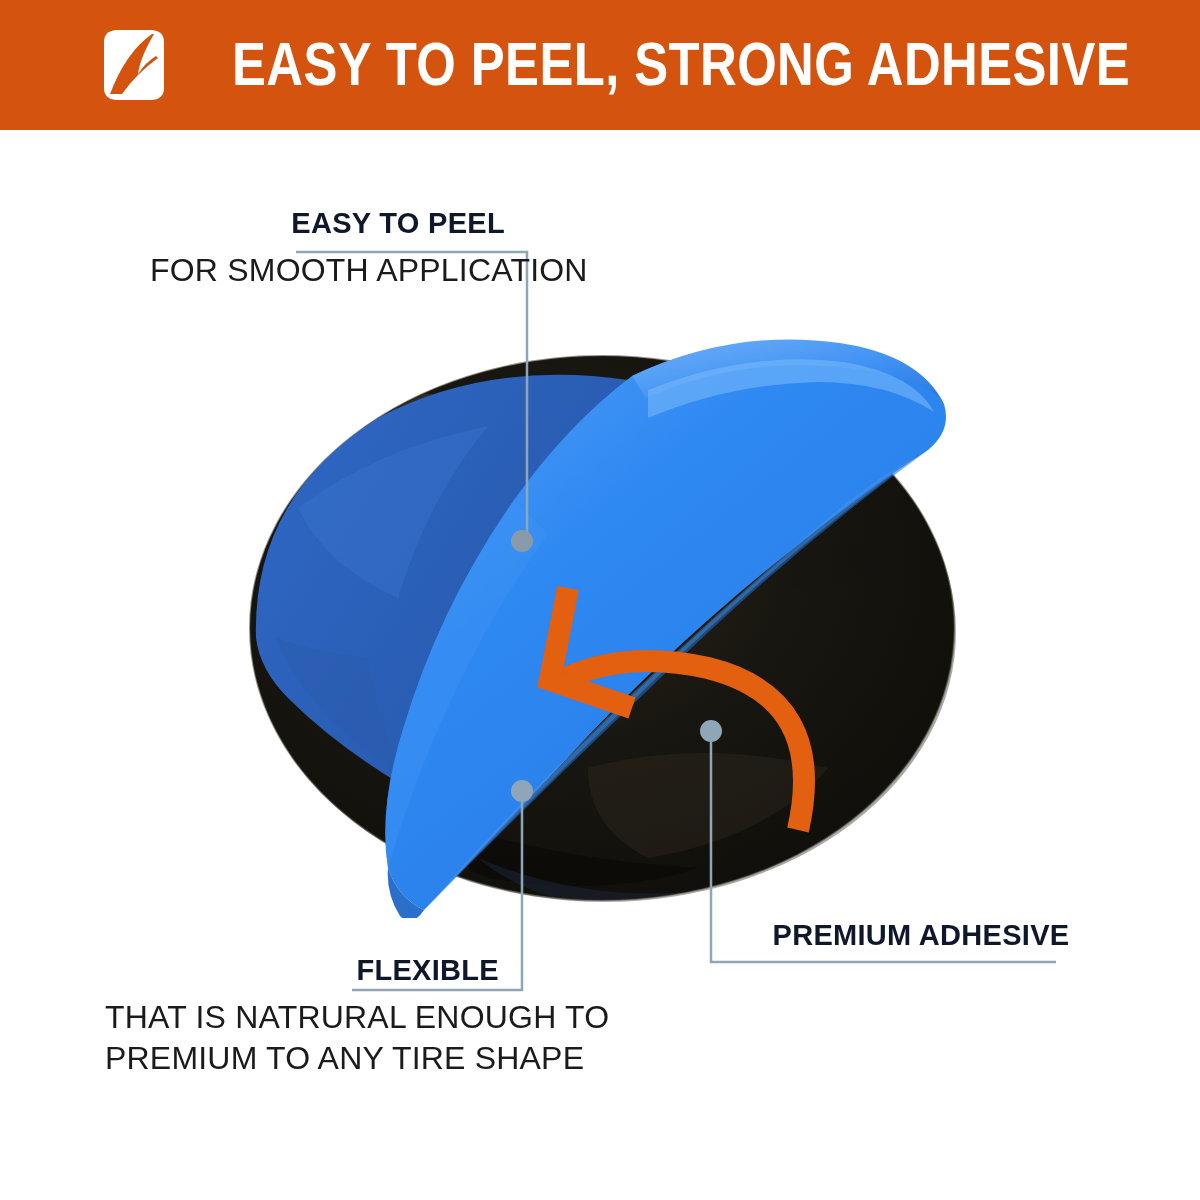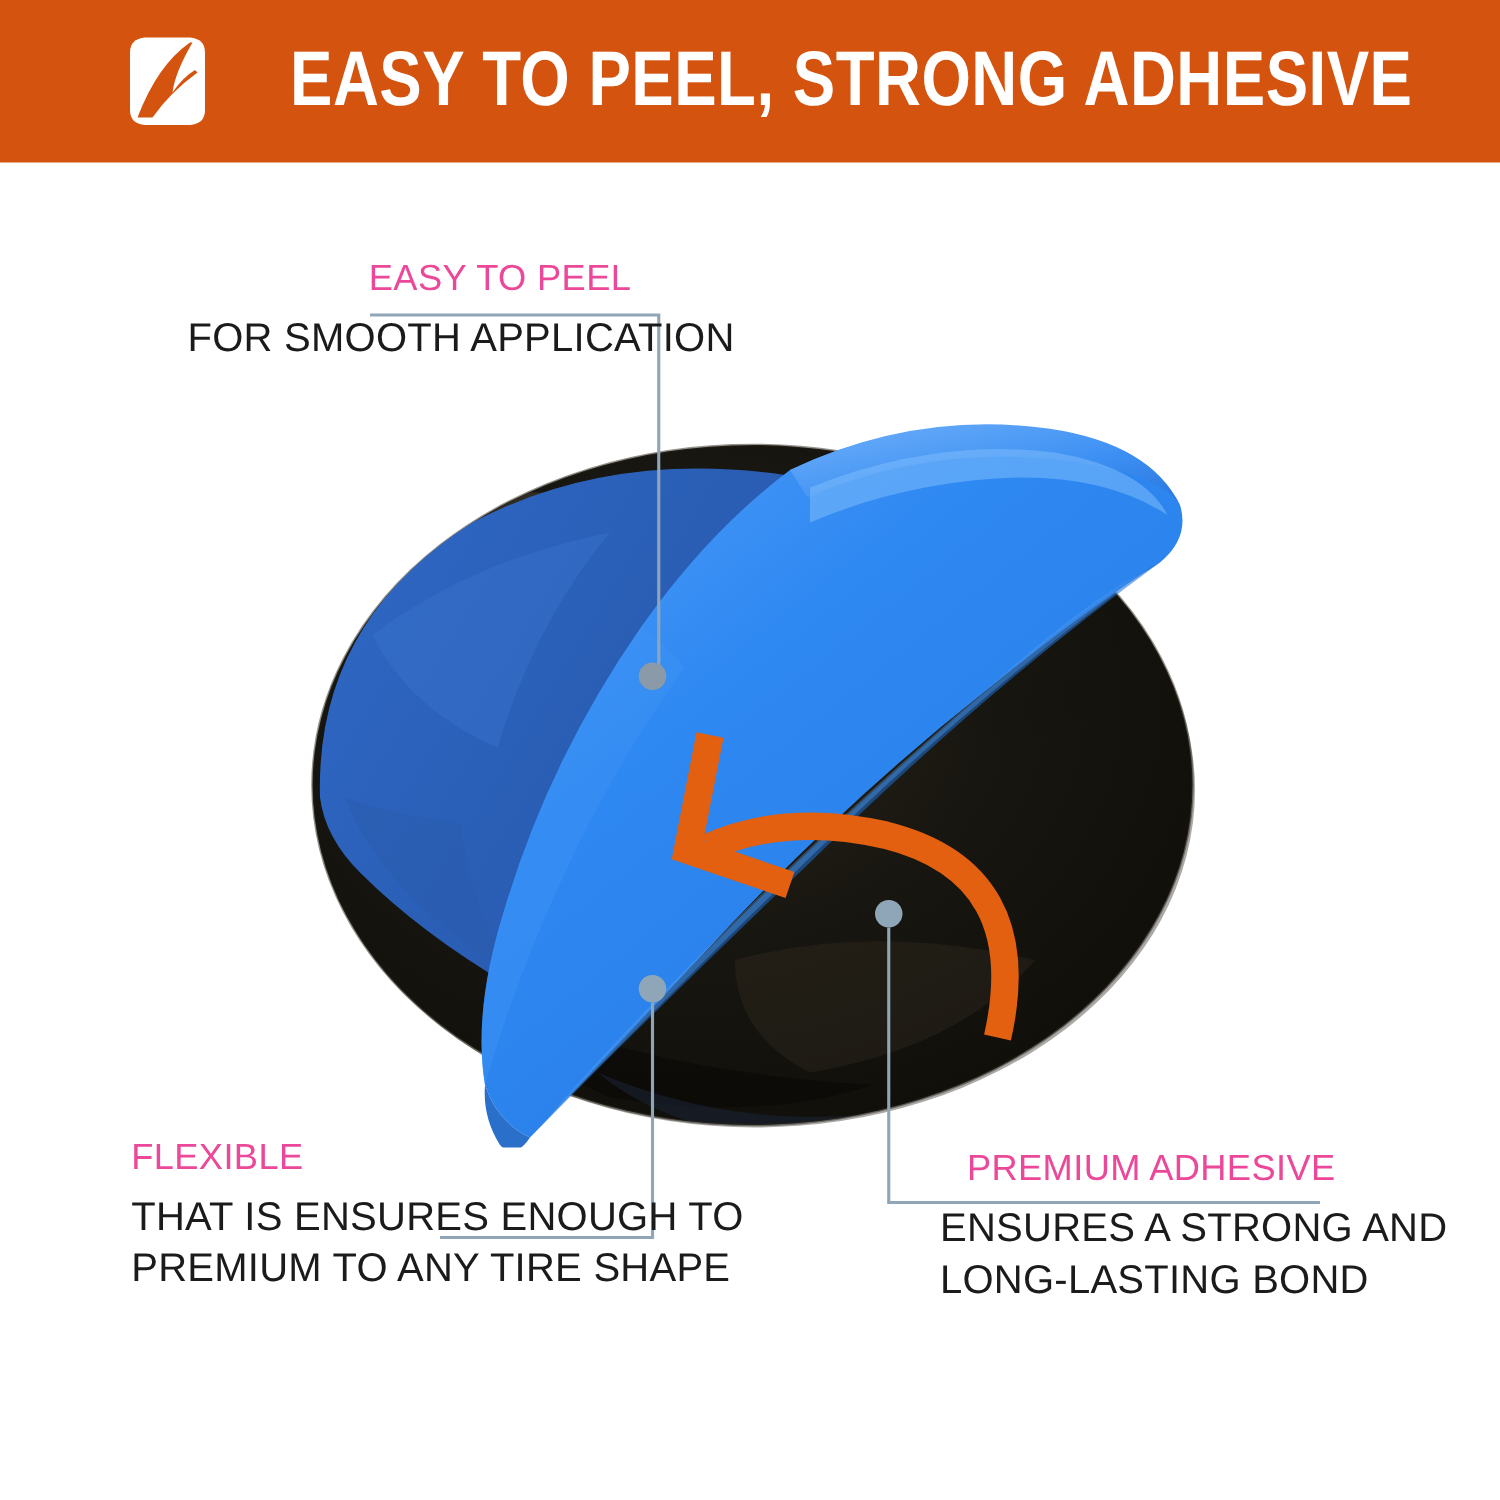--- a/index.html
+++ b/index.html
@@ -68,10 +68,10 @@
   .callout { position:absolute; }
 
   .callout-heading {
-    color:#ec4899;
+    color:#0f172a;
     font-family:"Liberation Sans Narrow","Liberation Sans",sans-serif;
     font-size:29px;
-    font-weight:normal;
+    font-weight:bold;
     letter-spacing:0.3px;
     line-height:1.05;
     white-space:nowrap;

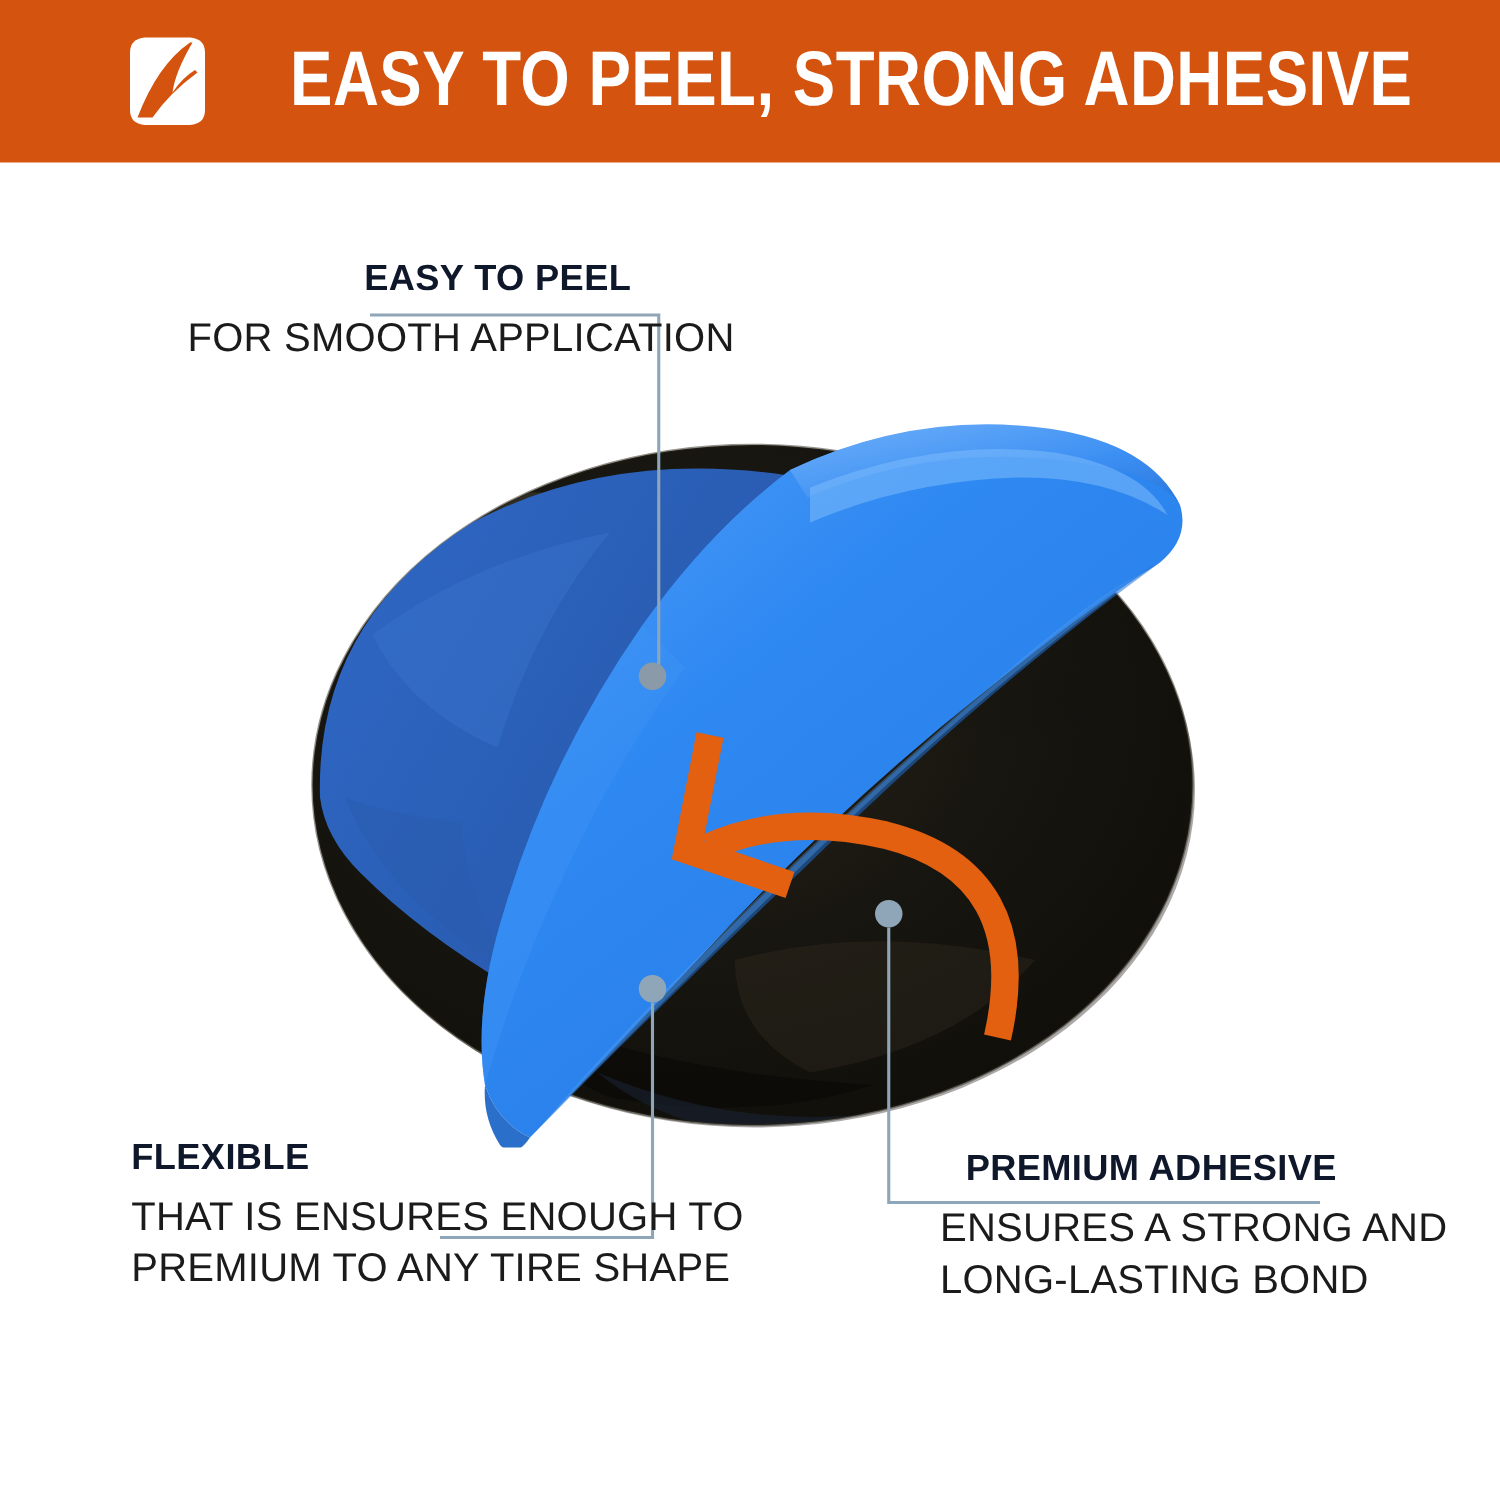--- a/index.html
+++ b/index.html
@@ -90,7 +90,7 @@
   .co-peel .callout-heading { padding-right:22px; }
   .co-peel .callout-body    { margin-top:12px; }
 
-  .co-flexible   { left:105px;  top:911px;  width:422px; }
+  .co-flexible   { left:105px;  top:955px;  text-align:right; width:422px; }
   .co-flexible .callout-heading { padding-right:28px; }
   .co-flexible .callout-body    { margin-top:12px; }
 

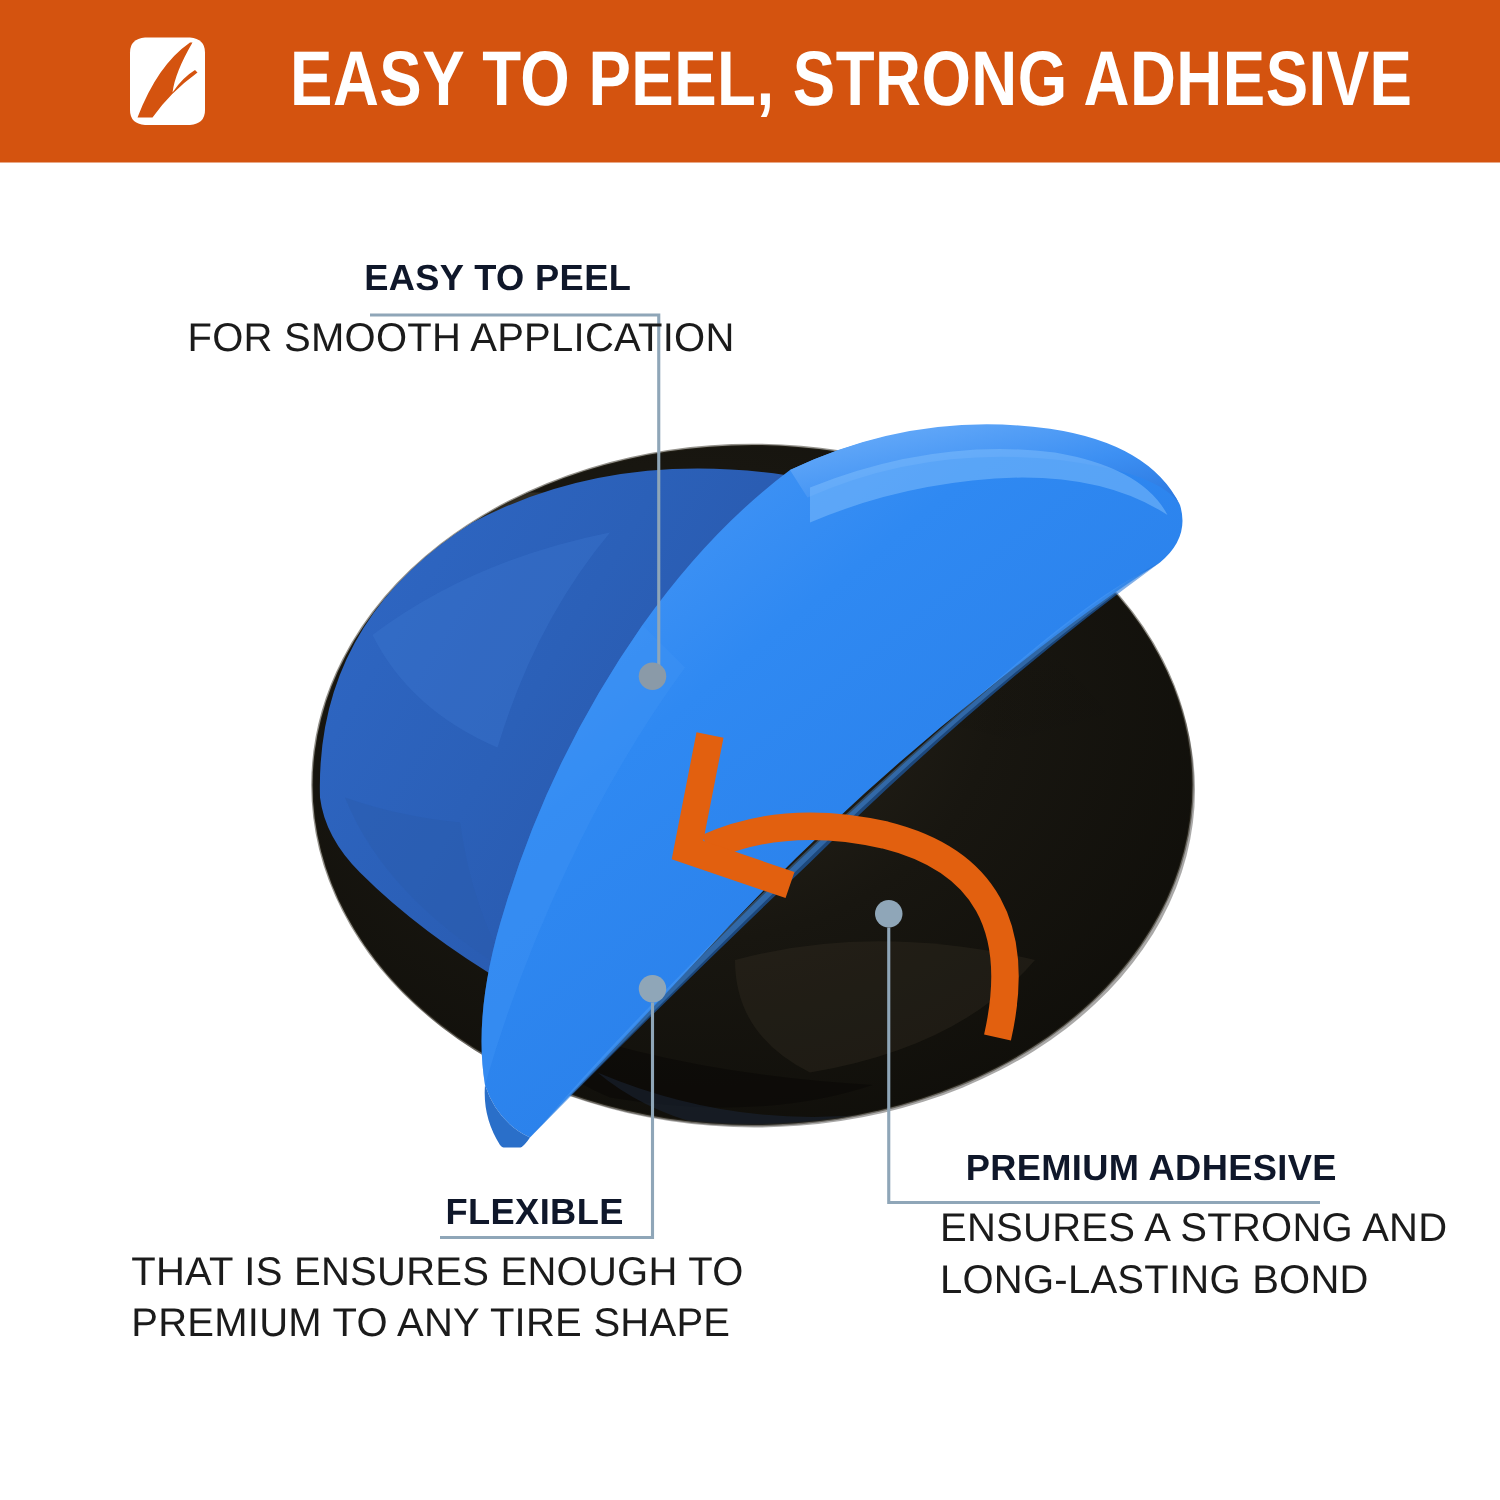--- a/index.html
+++ b/index.html
@@ -240,10 +240,6 @@
 
   <div class="callout co-adhesive">
     <div class="callout-heading">PREMIUM ADHESIVE</div>
-    <div class="callout-body">
-      <div>ENSURES A STRONG AND</div>
-      <div>LONG-LASTING BOND</div>
-    </div>
   </div>
 
 </div>

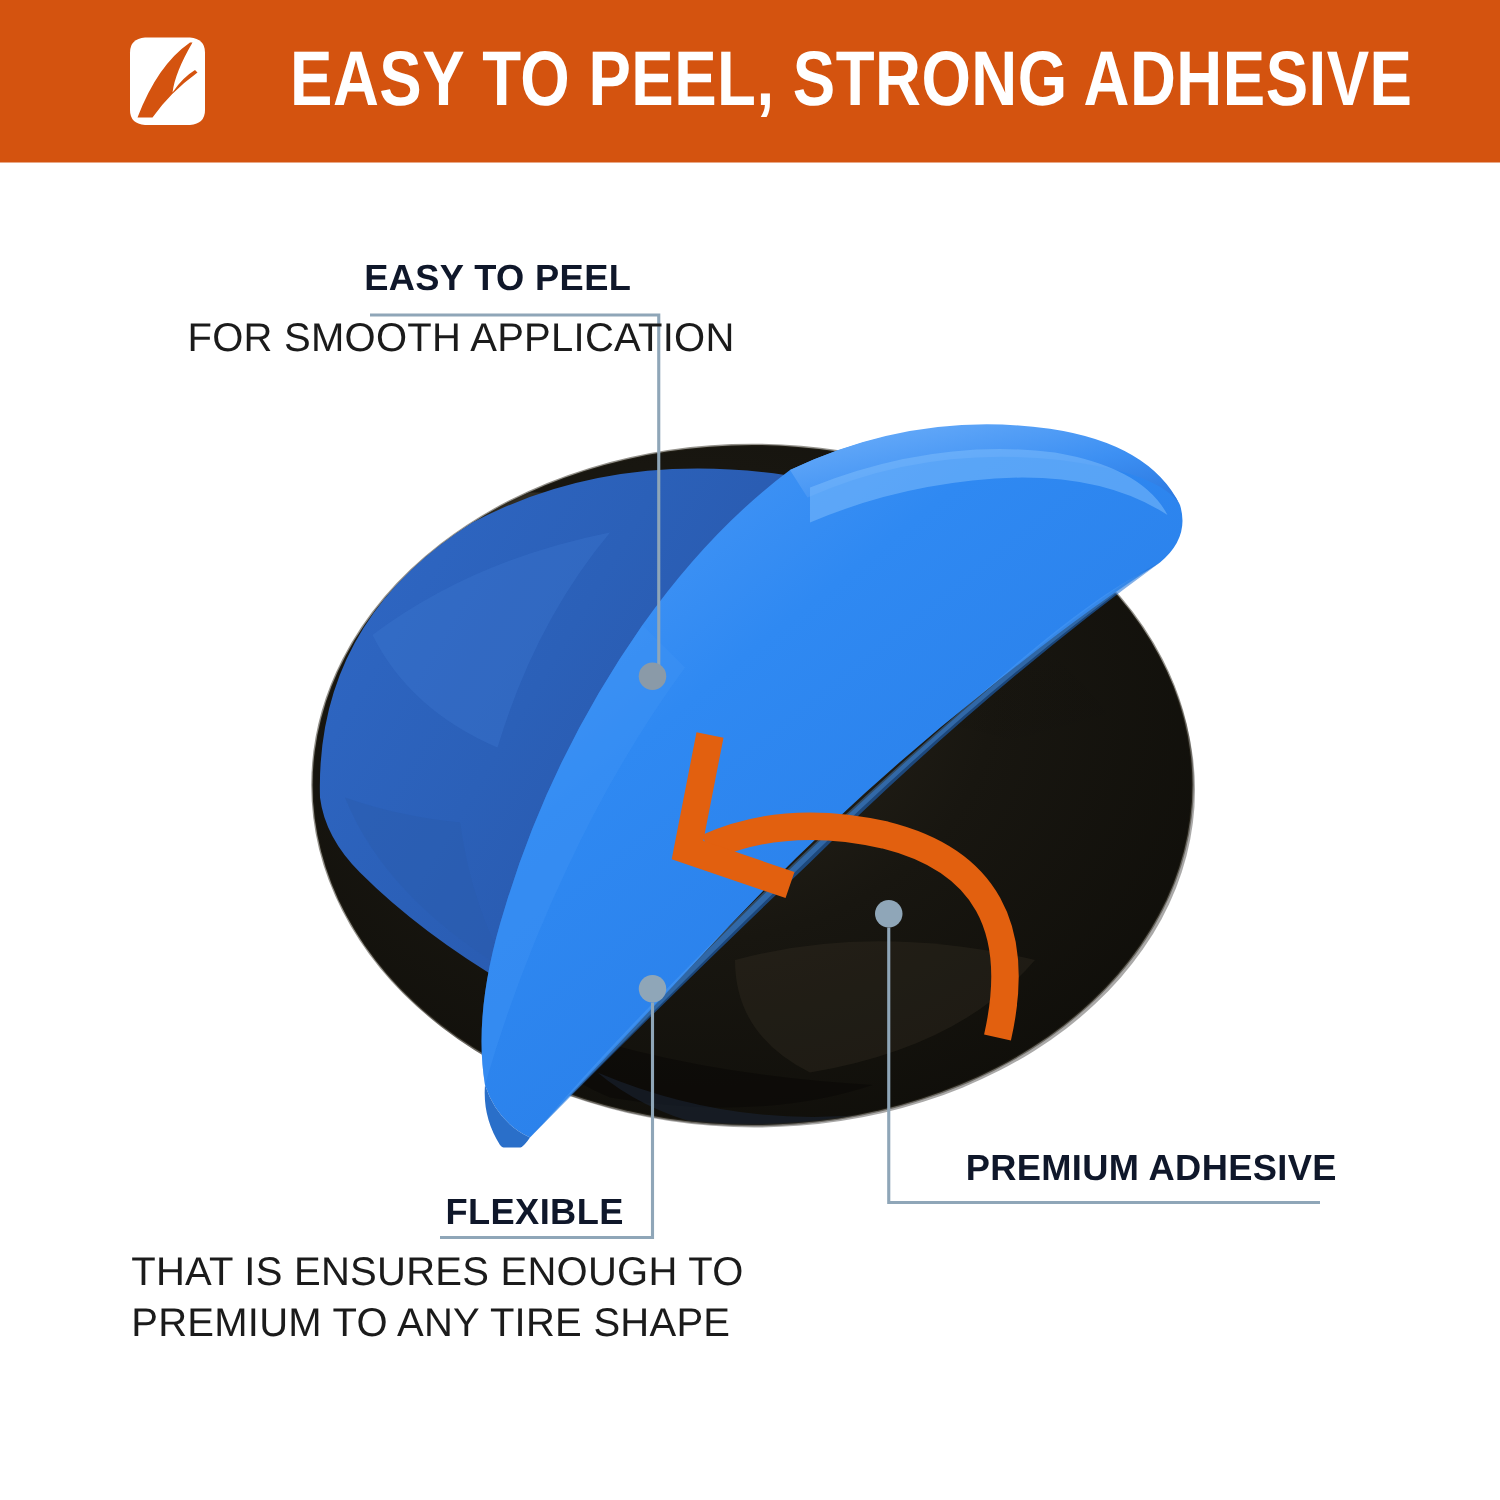--- a/index.html
+++ b/index.html
@@ -233,7 +233,7 @@
   <div class="callout co-flexible">
     <div class="callout-heading">FLEXIBLE</div>
     <div class="callout-body">
-      <div>THAT IS ENSURES ENOUGH TO</div>
+      <div>THAT IS NATRURAL ENOUGH TO</div>
       <div>PREMIUM TO ANY TIRE SHAPE</div>
     </div>
   </div>

